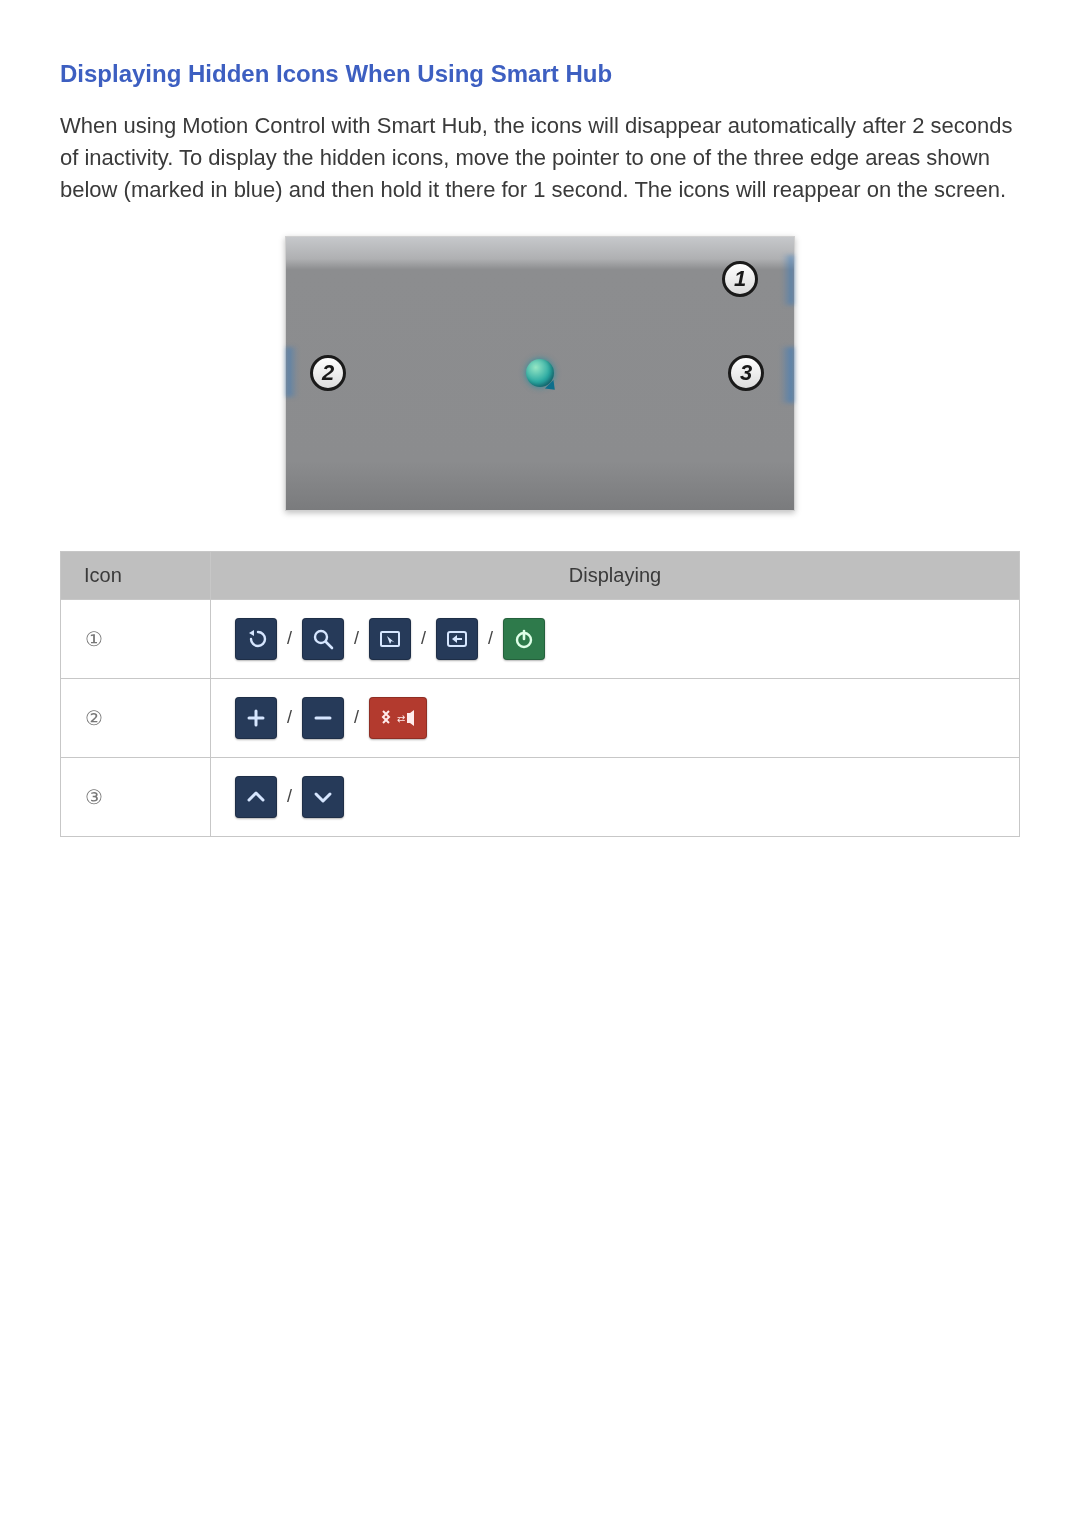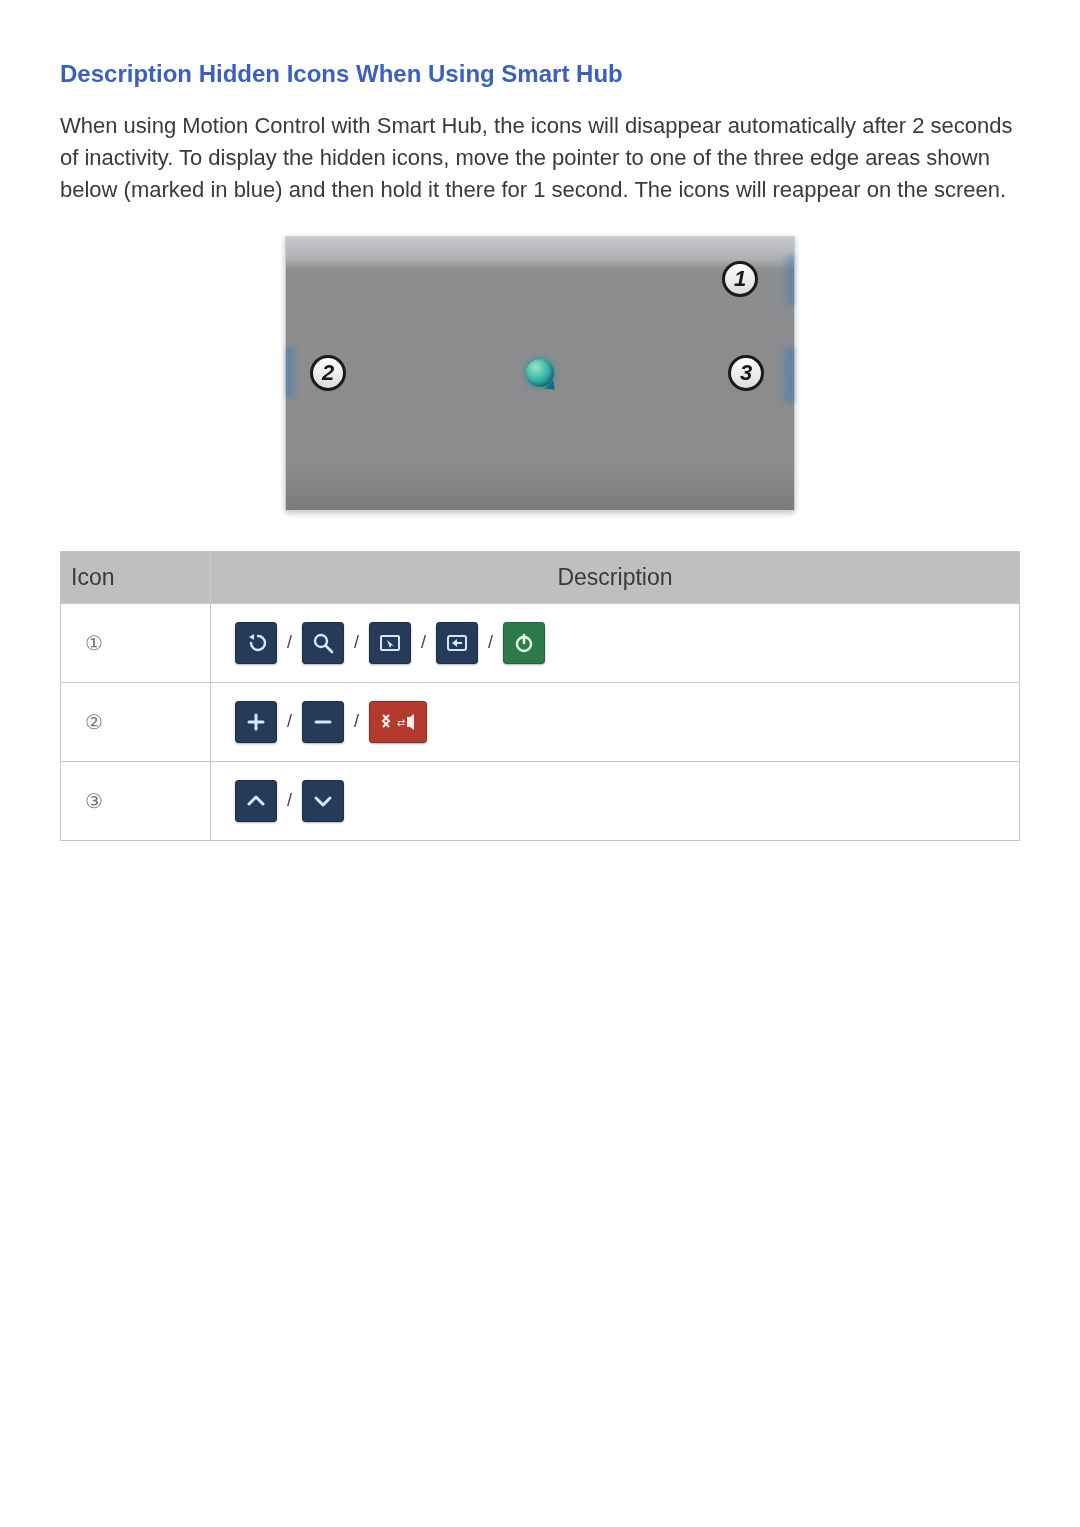--- a/index.html
+++ b/index.html
@@ -133,7 +133,7 @@
 </head>
 <body>
 
-<h2 class="section-title">Description Hidden Icons When Using Smart Hub</h2>
+<h2 class="section-title">Displaying Hidden Icons When Using Smart Hub</h2>
 
 <p class="body-text">When using Motion Control with Smart Hub, the icons will disappear automatically after 2 seconds of inactivity. To display the hidden icons, move the pointer to one of the three edge areas shown below (marked in blue) and then hold it there for 1 second. The icons will reappear on the screen.</p>
 

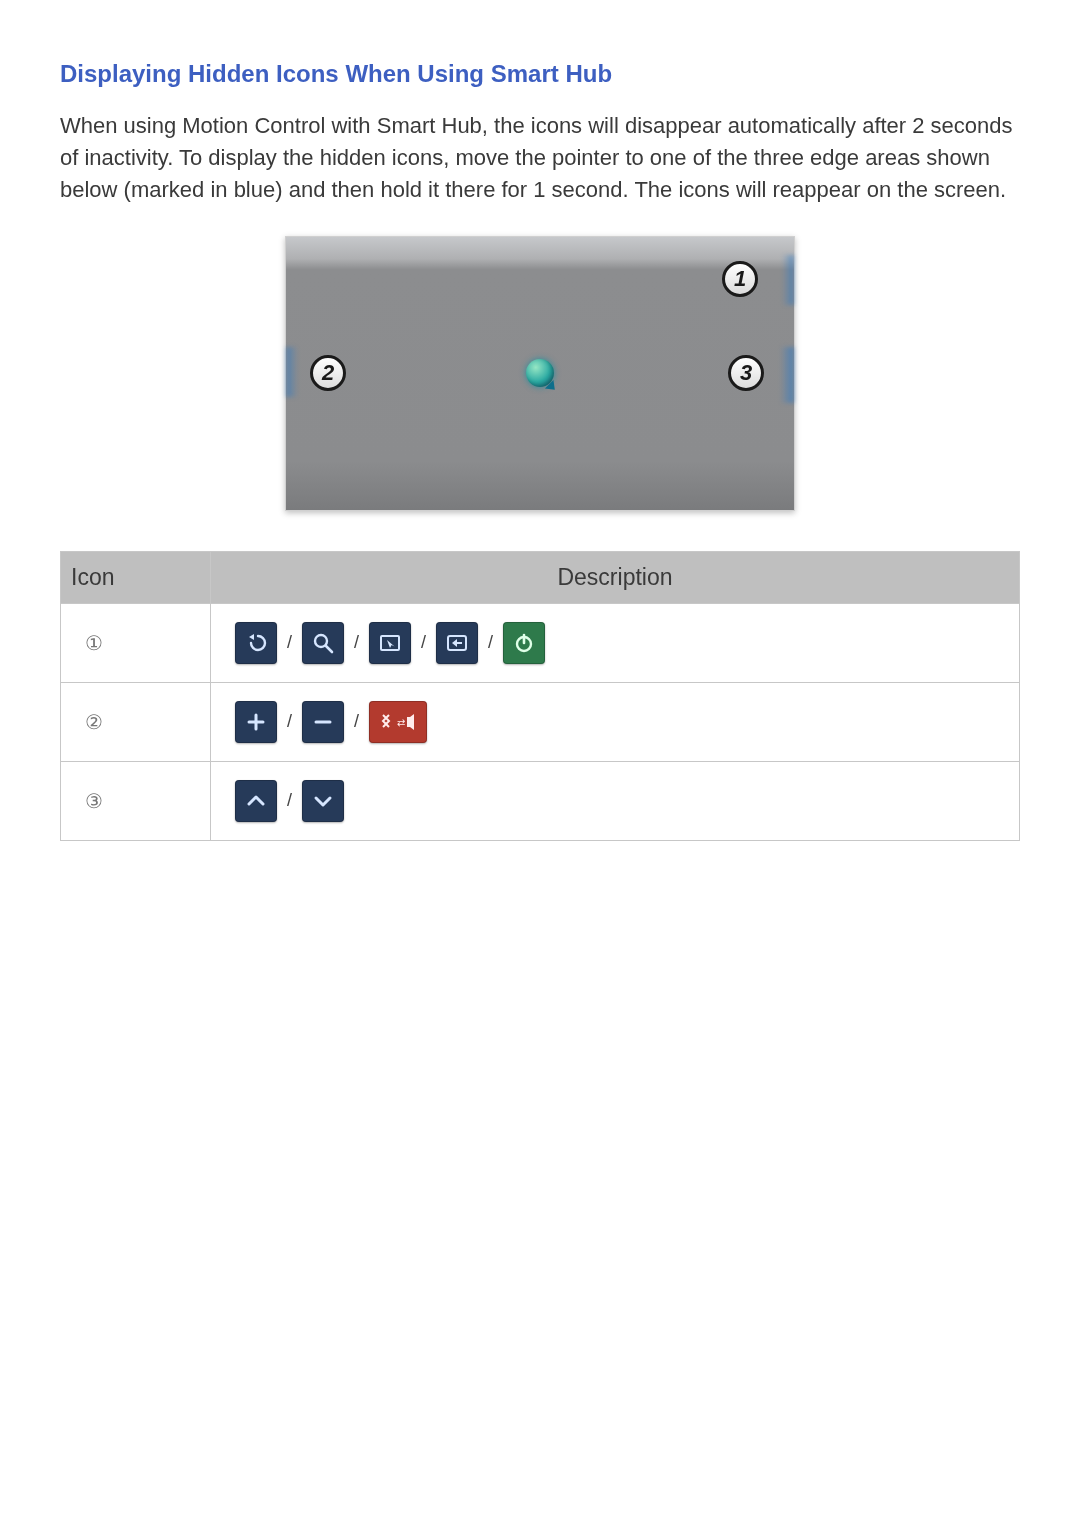--- a/index.html
+++ b/index.html
@@ -98,8 +98,8 @@
     background: #bfbfbf;
     color: #3a3a3a;
     font-weight: 400;
-    font-size: 23px;
-    padding: 12px 10px;
+    font-size: 20px;
+    padding: 12px 23px;
     border: 1px solid #c7c7c7;
     margin-top: 44px;
   }

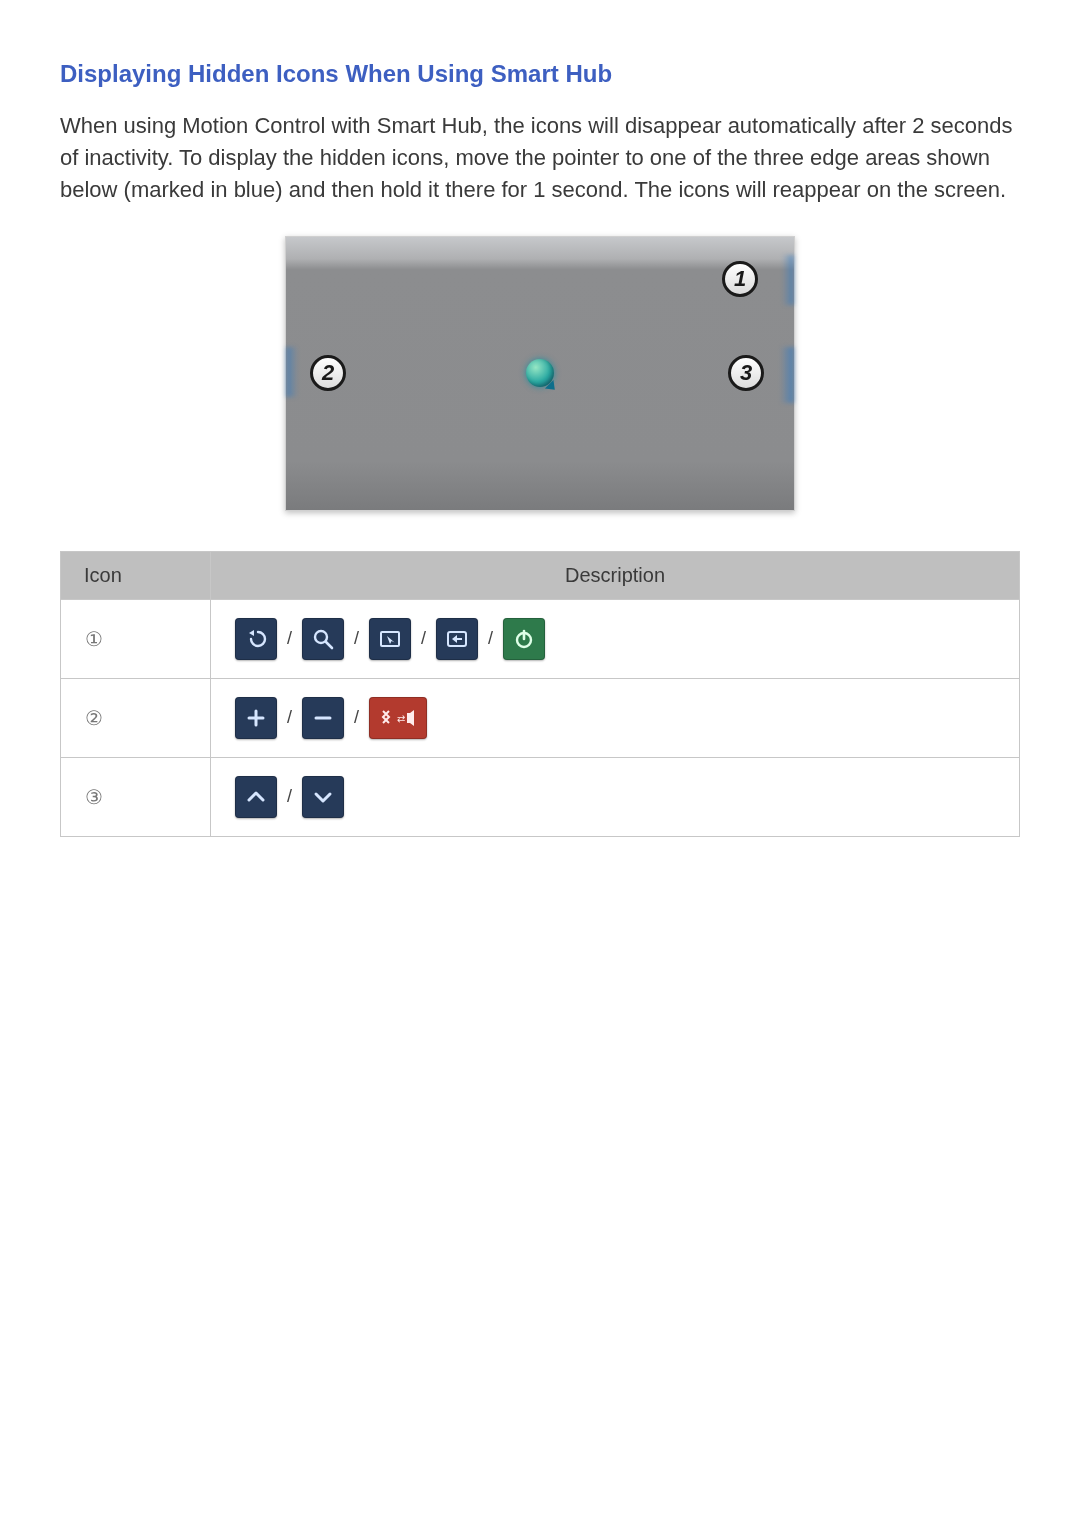--- a/index.html
+++ b/index.html
@@ -153,7 +153,7 @@
   <thead>
     <tr>
       <th class="col-icon">Icon</th>
-      <th>Description</th>
+      <th>Displaying</th>
     </tr>
   </thead>
   <tbody>

